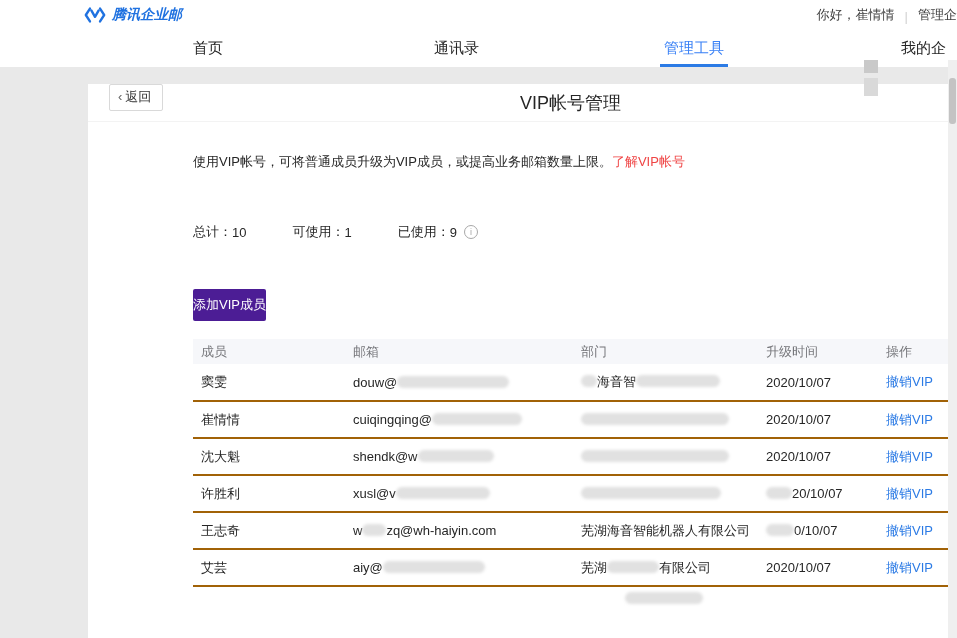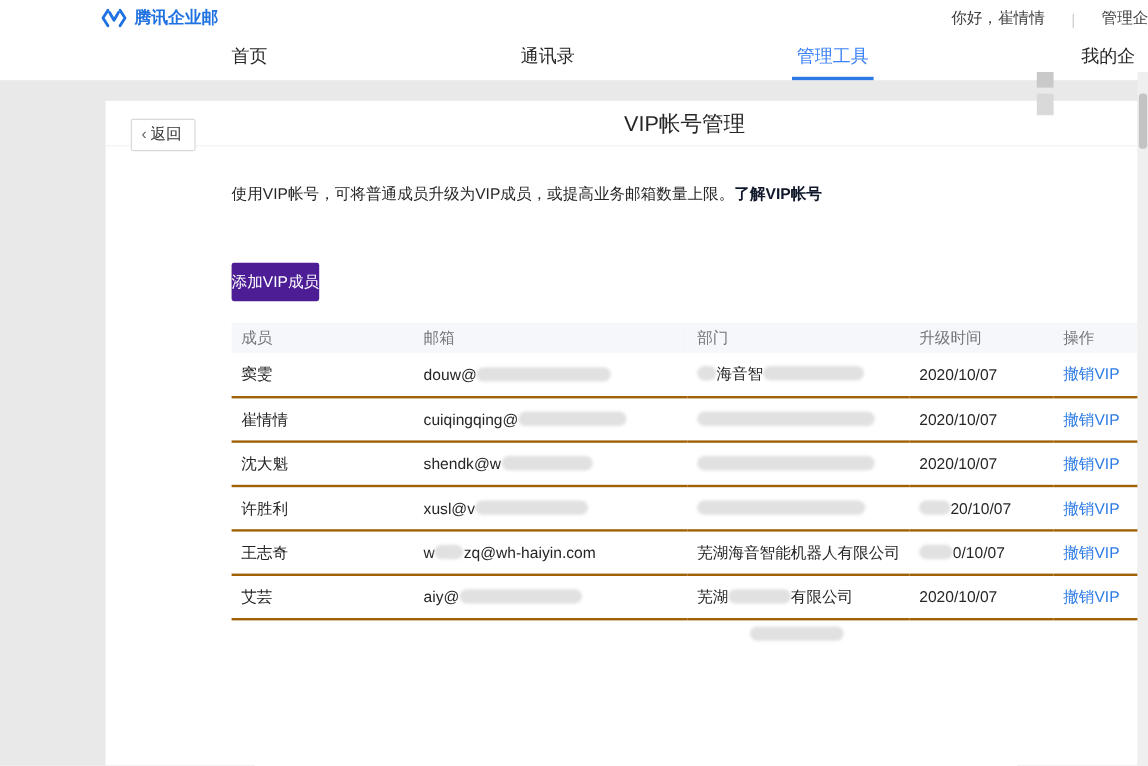--- a/index.html
+++ b/index.html
@@ -18,7 +18,7 @@
     padding-left: 84px; font-size: 13px;
   }
   .logo { display: flex; align-items: center; cursor: pointer; }
-  .logo-name { color: #2072e0; font-weight: bold; font-size: 14px; margin-left: 6px; }
+  .logo-name { color: #2072e0; font-weight: bold; font-size: 14px; margin-left: 6px; font-style: italic; }
   .topbar-right {
     margin-left: auto; display: flex; align-items: flex-end;
     gap: 22px; color: #404040; white-space: nowrap;

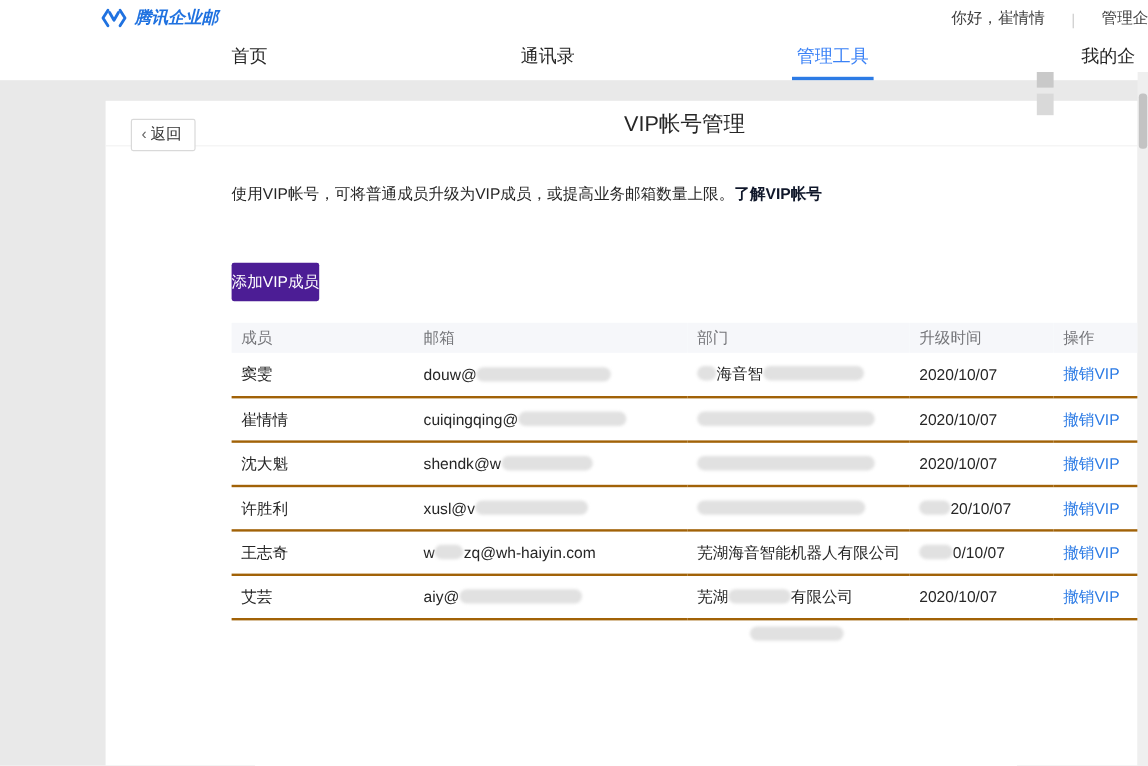--- a/index.html
+++ b/index.html
@@ -21,7 +21,7 @@
   .logo-name { color: #2072e0; font-weight: bold; font-size: 14px; margin-left: 6px; font-style: italic; }
   .topbar-right {
     margin-left: auto; display: flex; align-items: flex-end;
-    gap: 22px; color: #404040; white-space: nowrap;
+    gap: 10px; color: #404040; white-space: nowrap;
   }
   .topbar-right .sep { color: #d0d0d0; }
   .topbar-right span { cursor: pointer; }

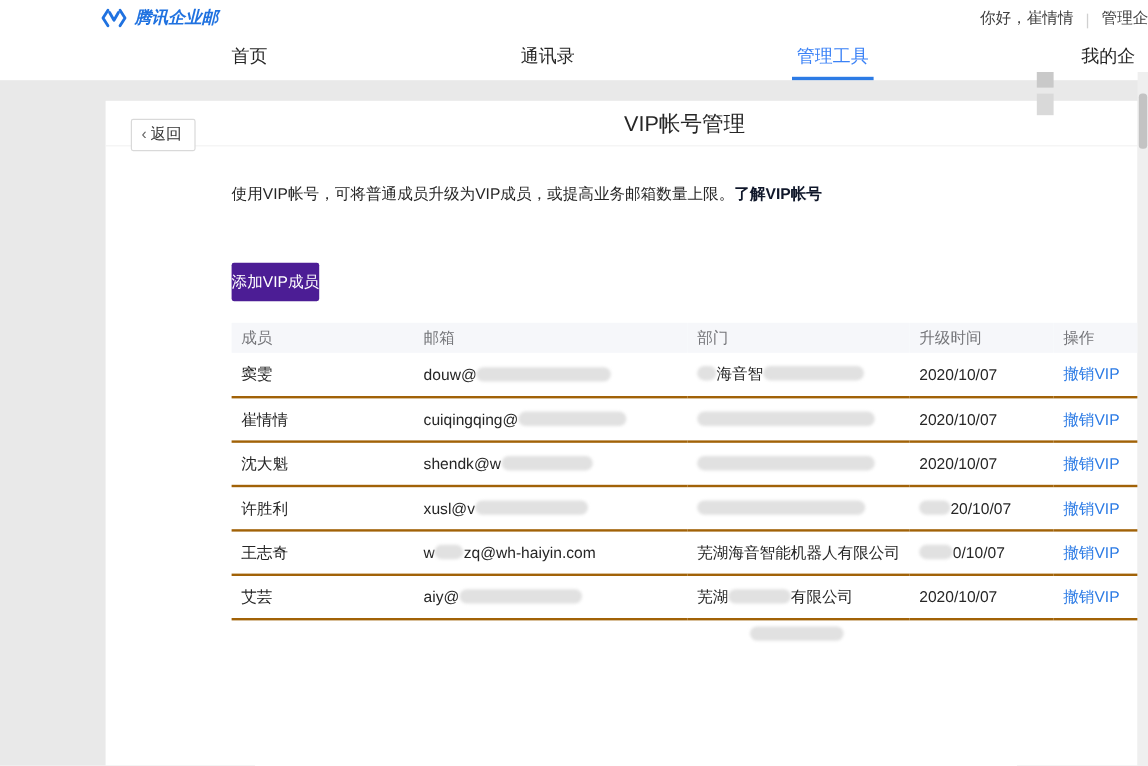--- a/index.html
+++ b/index.html
@@ -50,7 +50,7 @@
   }
   .card-header { position: relative; height: 38px; border-bottom: 1px solid #f3f3f3; }
   .back-btn {
-    position: absolute; left: 21px; top: 15px;
+    position: absolute; left: 21px; top: 0;
     border: 1px solid #d9d9d9; border-radius: 2px; background: #fff;
     font-size: 13px; color: #333; padding: 3px 11px 4px 8px; cursor: pointer;
     font-family: inherit;

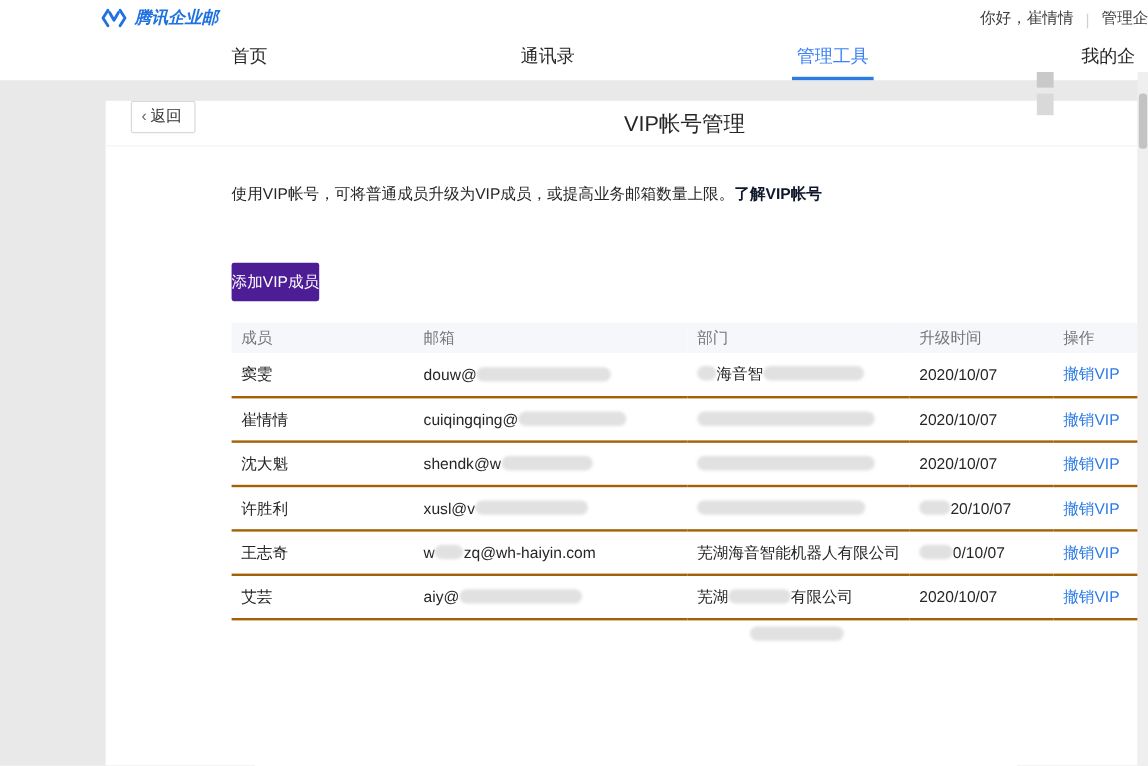--- a/index.html
+++ b/index.html
@@ -64,7 +64,7 @@
   .content { margin: 0 0 0 105px; width: 755px; }
 
   .desc { margin-top: 31px; font-size: 13px; color: #262626; }
-  .desc a { color: #0f172a; text-decoration: none; cursor: pointer; font-weight: bold; }
+  .desc a { color: #ef4444; text-decoration: none; cursor: pointer; }
 
   .stats { margin-top: 52px; display: flex; gap: 46px; font-size: 13px; align-items: center; }
   .stat { display: flex; align-items: center; }

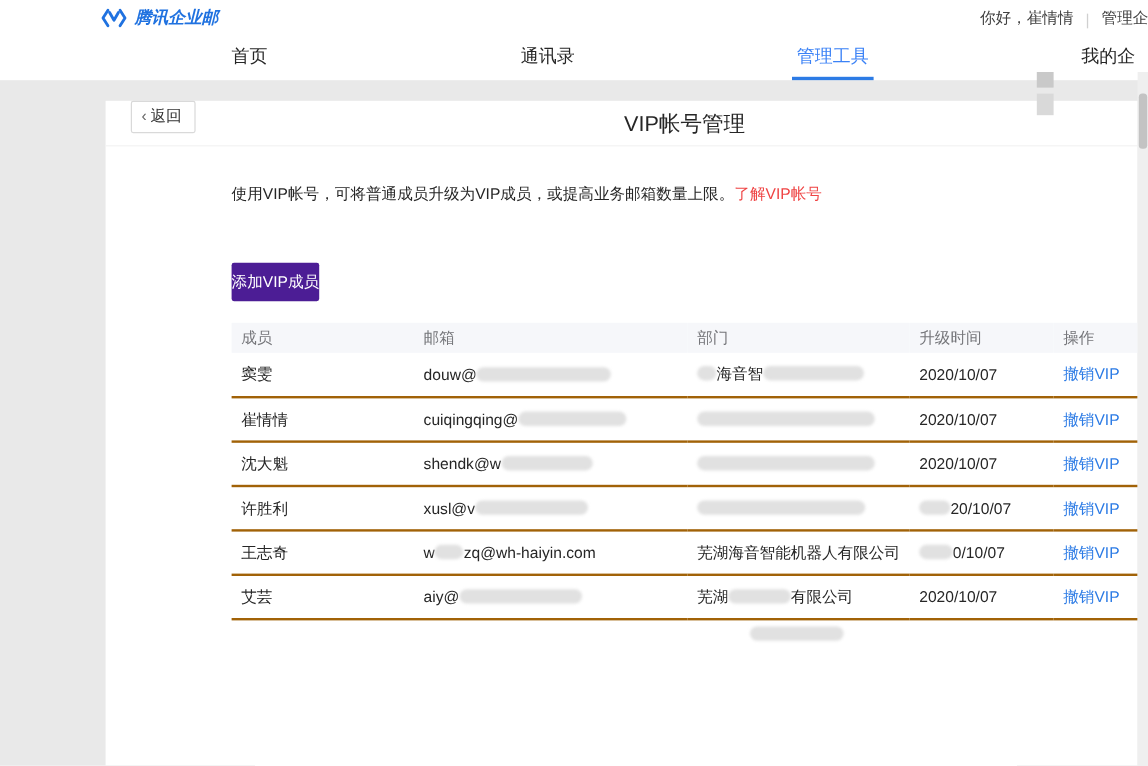--- a/index.html
+++ b/index.html
@@ -167,6 +167,21 @@
         <span>使用VIP帐号，可将普通成员升级为VIP成员，或提高业务邮箱数量上限。</span><a>了解VIP帐号</a>
       </p>
 
+      <div class="stats">
+        <div class="stat">
+          <span>总计：</span>
+          <span>10</span>
+        </div>
+        <div class="stat">
+          <span>可使用：</span>
+          <span>1</span>
+        </div>
+        <div class="stat">
+          <span>已使用：</span>
+          <span>9</span>
+          <i class="info-icon"></i>
+        </div>
+      </div>
 
       <div class="toolbar">
         <button class="add-btn">添加VIP成员</button>

